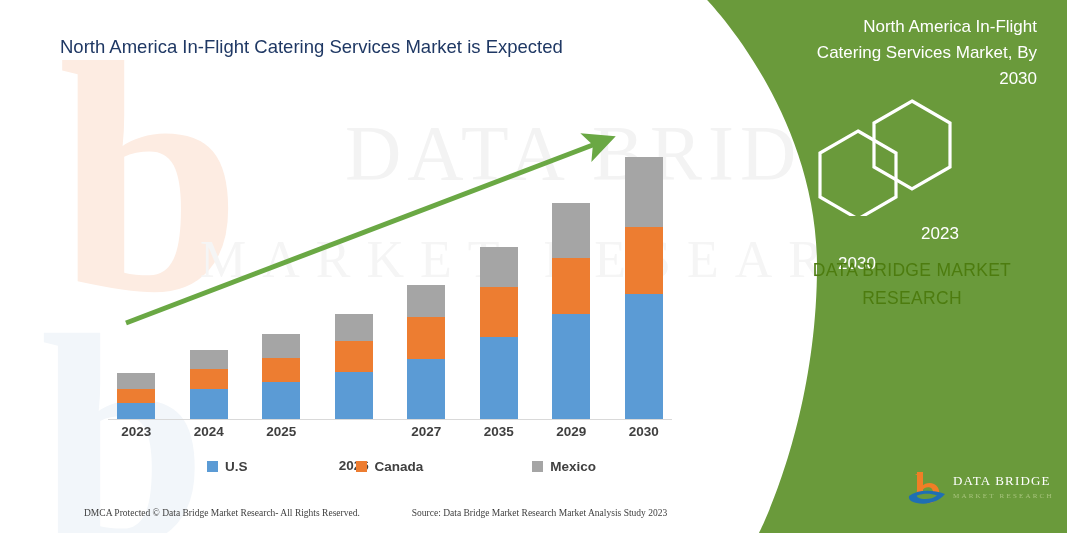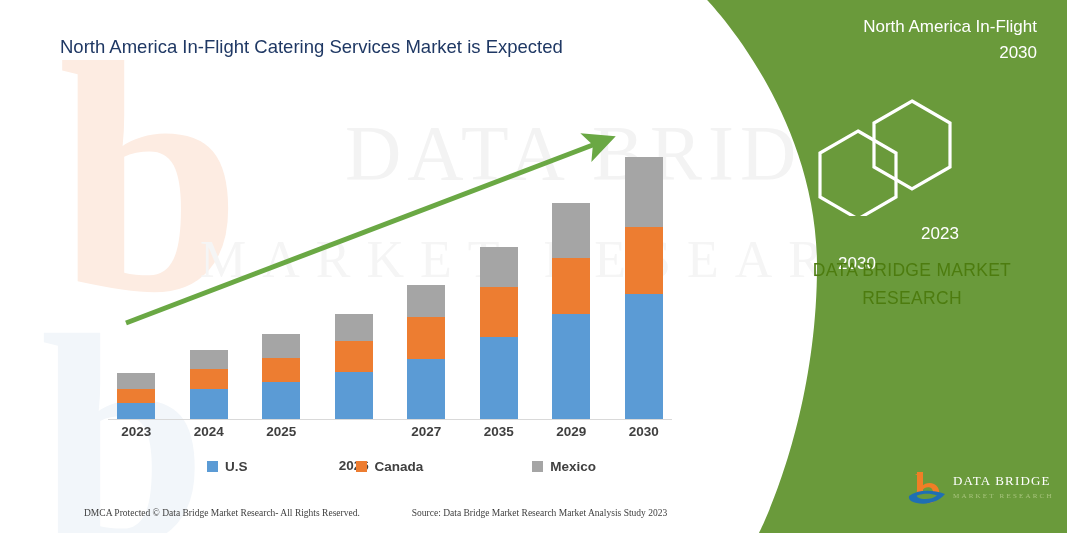--- a/index.html
+++ b/index.html
@@ -258,6 +258,7 @@
     <div class="panel-content">
       <div class="panel-title">
         <div>North America In-Flight</div>
+        <div>Catering Services Market, By</div>
         <div>2030</div>
       </div>
 

